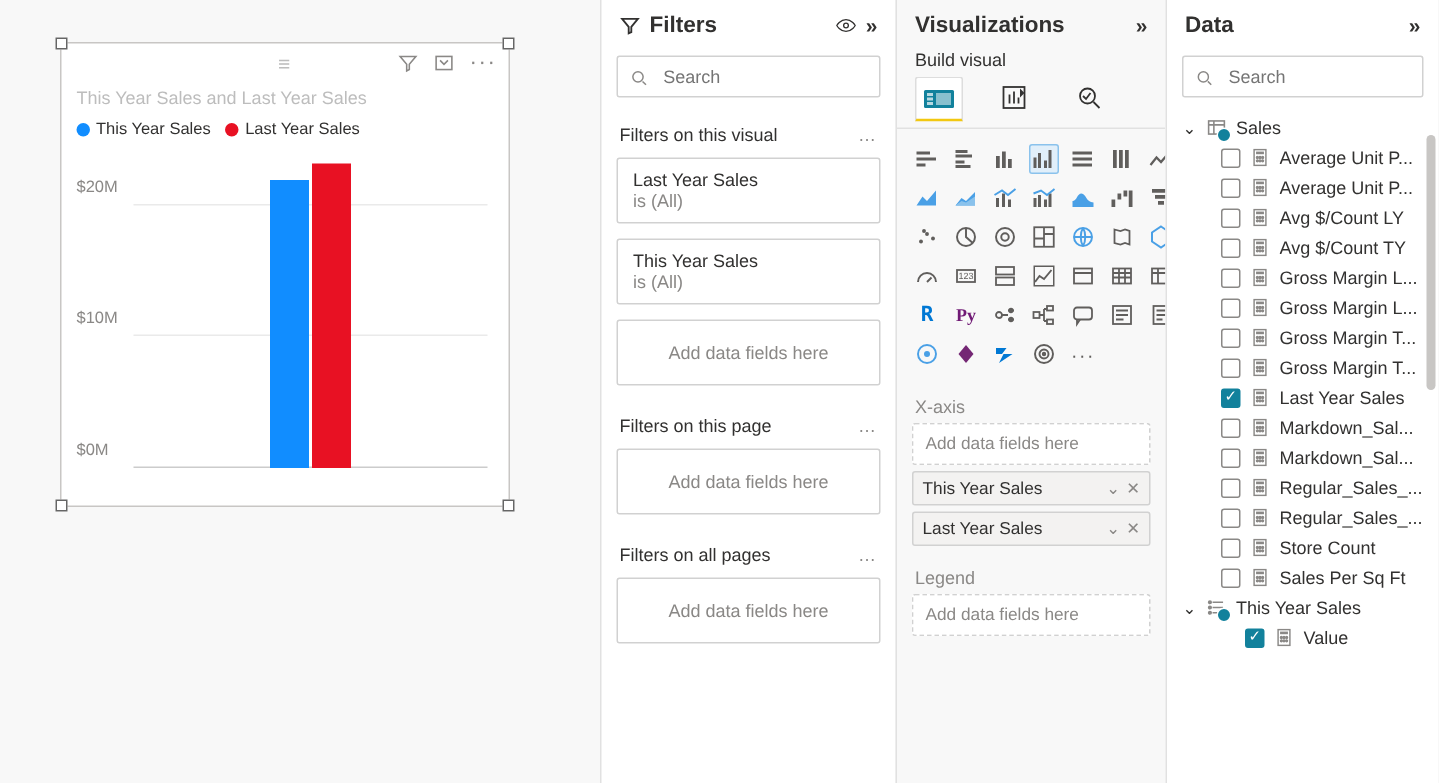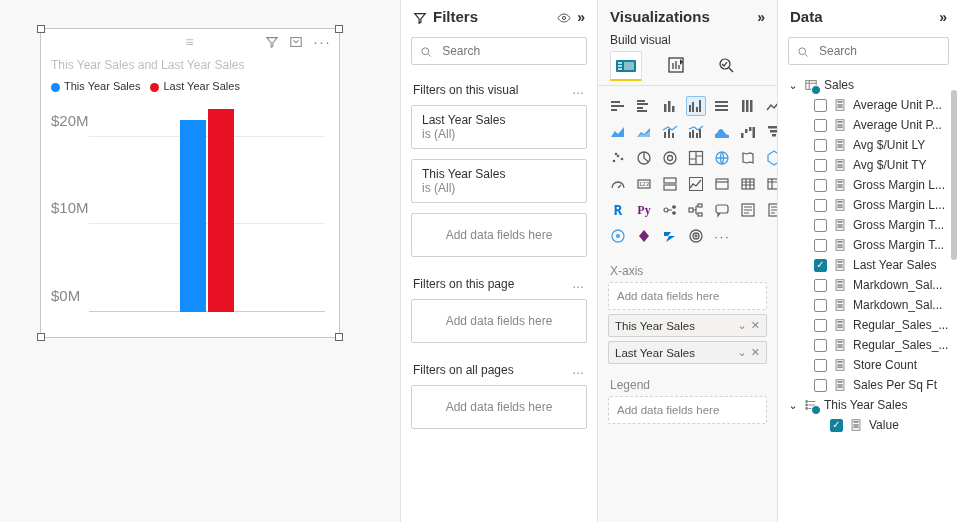--- a/index.html
+++ b/index.html
@@ -63,7 +63,7 @@
   .legend{display:flex;gap:10px;padding:4px 10px 10px 10px;font-size:11px;}
   .legend .swatch{width:9px;height:9px;border-radius:50%;display:inline-block;margin-right:4px;vertical-align:middle;}
   .chart-body{position:relative;height:210px;margin:0 14px 8px 10px;}
-  .axis-label{position:absolute;left:0;font-size:15px;color:var(--txt-muted);transform:translateY(-50%);}
+  .axis-label{position:absolute;left:0;font-size:11px;color:var(--txt-muted);transform:translateY(-50%);}
   .grid-line{position:absolute;left:38px;right:0;height:1px;background:#eaeaea;}
   .axis-line{position:absolute;left:38px;right:0;bottom:0;height:1px;background:#ccc;}
   .bars{position:absolute;left:38px;right:0;bottom:0;top:0;display:flex;align-items:flex-end;justify-content:center;gap:2px;}

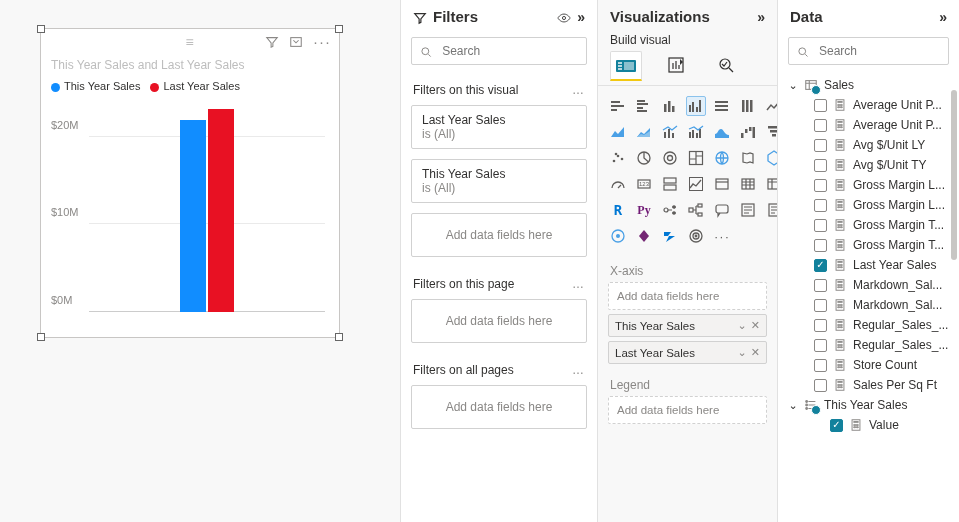--- a/index.html
+++ b/index.html
@@ -647,7 +647,7 @@
             <circle cx="10" cy="10.5" r="0.7" fill="currentColor"></circle>
           </svg>
         </span>
-        <span class="label">Avg $/Unit LY</span>
+        <span class="label">Avg $/Count LY</span>
       </div>
       <div class="tree-row indent">
         <span class="cb"></span>

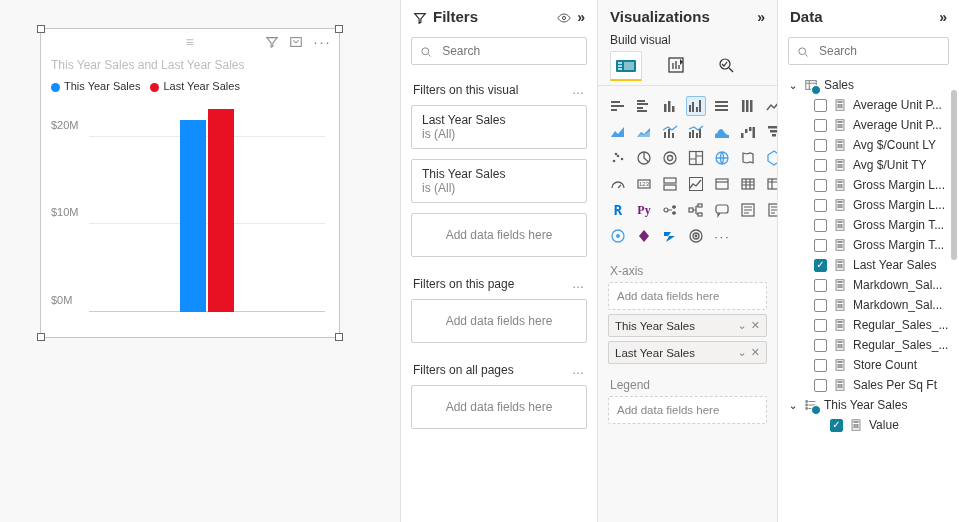--- a/index.html
+++ b/index.html
@@ -663,7 +663,7 @@
             <circle cx="10" cy="10.5" r="0.7" fill="currentColor"></circle>
           </svg>
         </span>
-        <span class="label">Avg $/Unit TY</span>
+        <span class="label">Avg $/Count TY</span>
       </div>
       <div class="tree-row indent">
         <span class="cb"></span>

